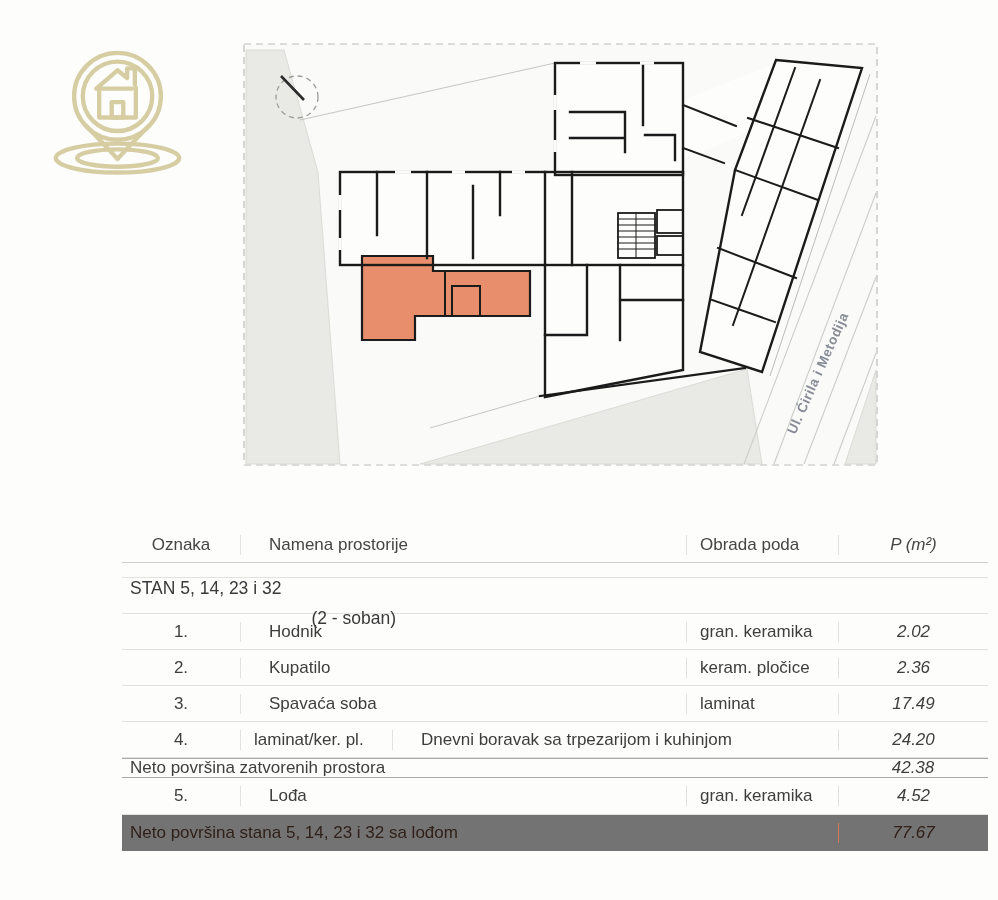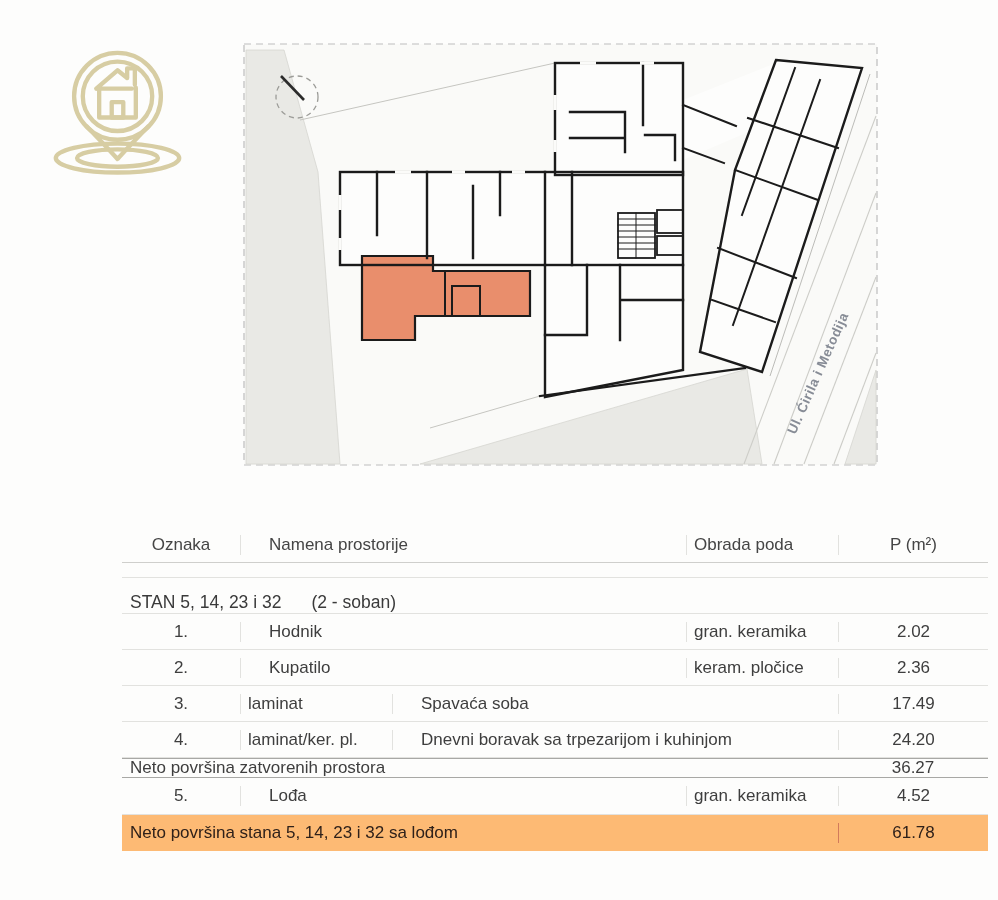--- a/index.html
+++ b/index.html
@@ -14,7 +14,7 @@
   .cell{box-sizing:border-box;display:flex;align-items:center;font-size:17px;color:#3e3e3e;}
   .c1{width:118px;justify-content:center;}
   .c2{width:446px;padding-left:28px;border-left:1px solid #e2e2df;}
-  .c3{width:152px;padding-left:7px;border-left:1px solid #e2e2df;}
+  .c3{width:152px;padding-left:13px;border-left:1px solid #e2e2df;}
   .c4{width:150px;justify-content:center;border-left:1px solid #e2e2df;}
   .thead{height:36px;border-bottom:1px solid #cfcfcc;}
   .thead .cell{color:#454545;}

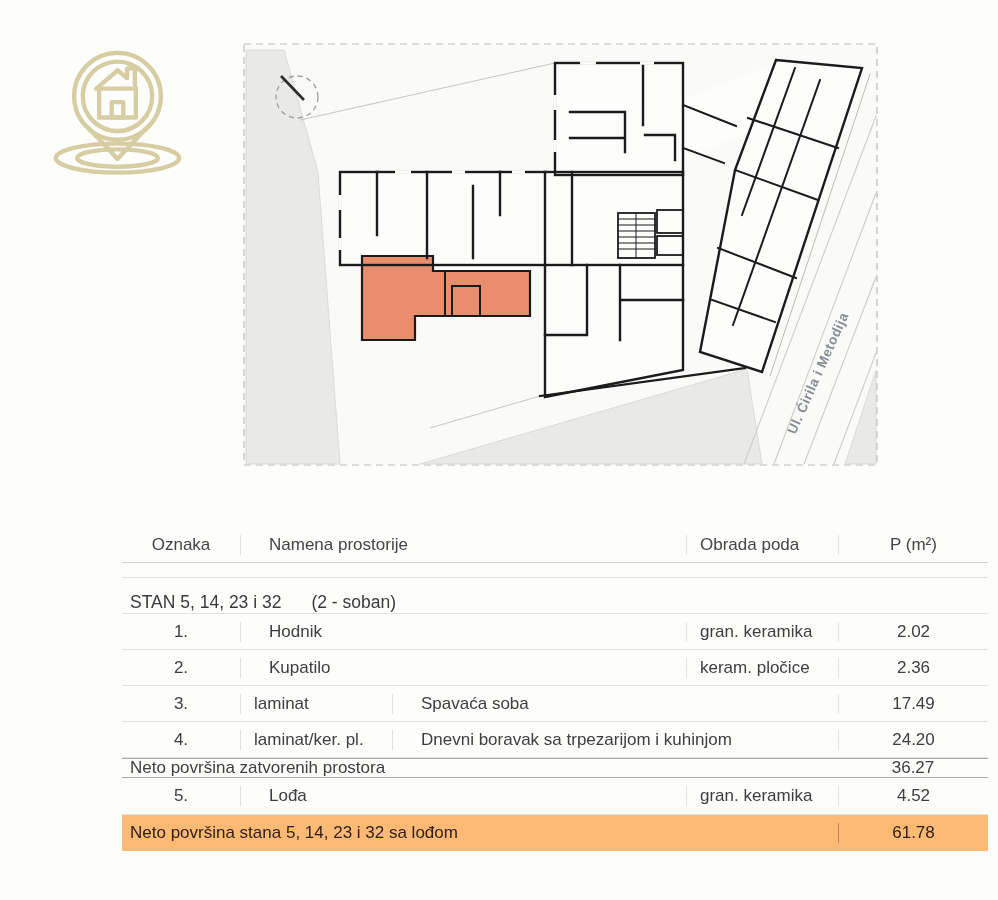--- a/index.html
+++ b/index.html
@@ -15,7 +15,7 @@
   .c1{width:118px;justify-content:center;}
   .c2{width:446px;padding-left:28px;border-left:1px solid #e2e2df;}
   .c3{width:152px;padding-left:13px;border-left:1px solid #e2e2df;}
-  .c4{width:150px;justify-content:center;border-left:1px solid #e2e2df;}
+  .c4{width:150px;justify-content:center;border-left:1px solid #e2e2df;font-style:italic;}
   .thead{height:36px;border-bottom:1px solid #cfcfcc;}
   .thead .cell{color:#454545;}
   .section{margin-top:14px;height:37px;border-top:1px solid #e2e2df;border-bottom:1px solid #e2e2df;

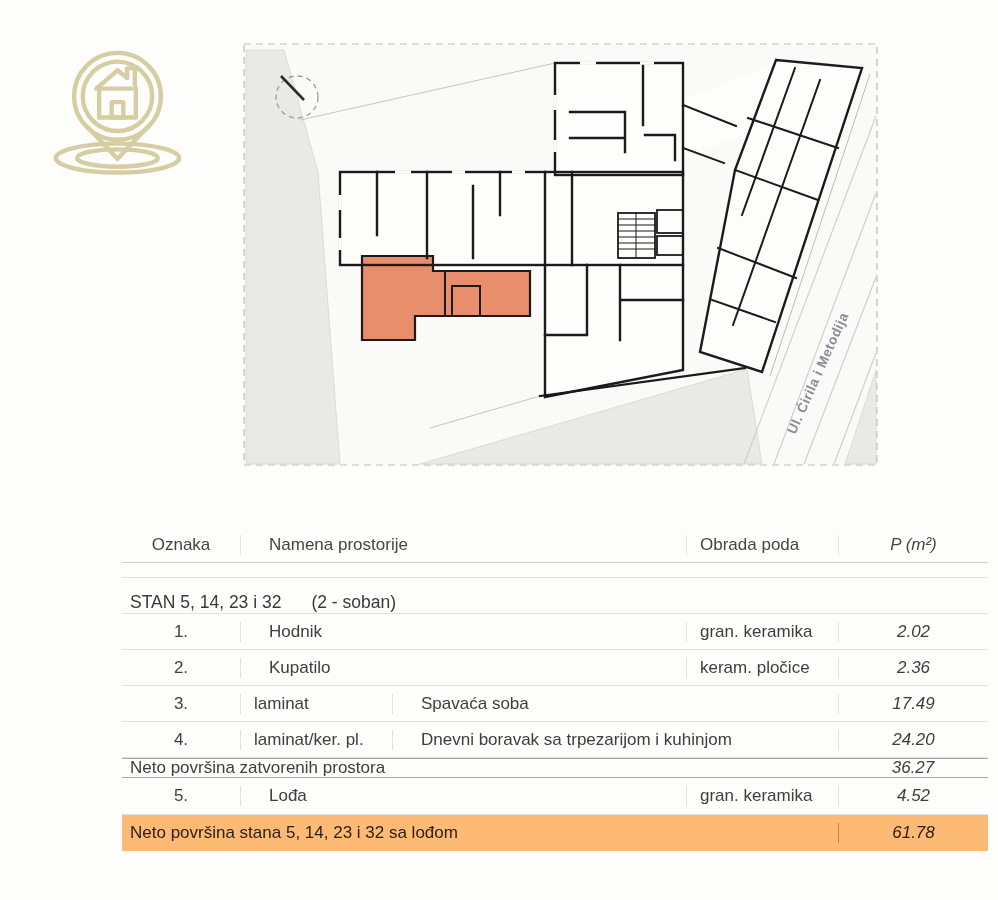--- a/index.html
+++ b/index.html
@@ -19,7 +19,7 @@
   .thead{height:36px;border-bottom:1px solid #cfcfcc;}
   .thead .cell{color:#454545;}
   .section{margin-top:14px;height:37px;border-top:1px solid #e2e2df;border-bottom:1px solid #e2e2df;
-           display:flex;align-items:flex-end;padding-left:8px;box-sizing:border-box;font-size:17.5px;color:#3a3a3a;}
+           display:flex;align-items:flex-start;padding-left:8px;box-sizing:border-box;font-size:17.5px;color:#3a3a3a;}
   .section .sub{margin-left:30px;}
   .r{height:36px;border-bottom:1px solid #e2e2df;}
   .subtotal{height:20px;border-top:1px solid #a8a8a5;border-bottom:1px solid #a8a8a5;}

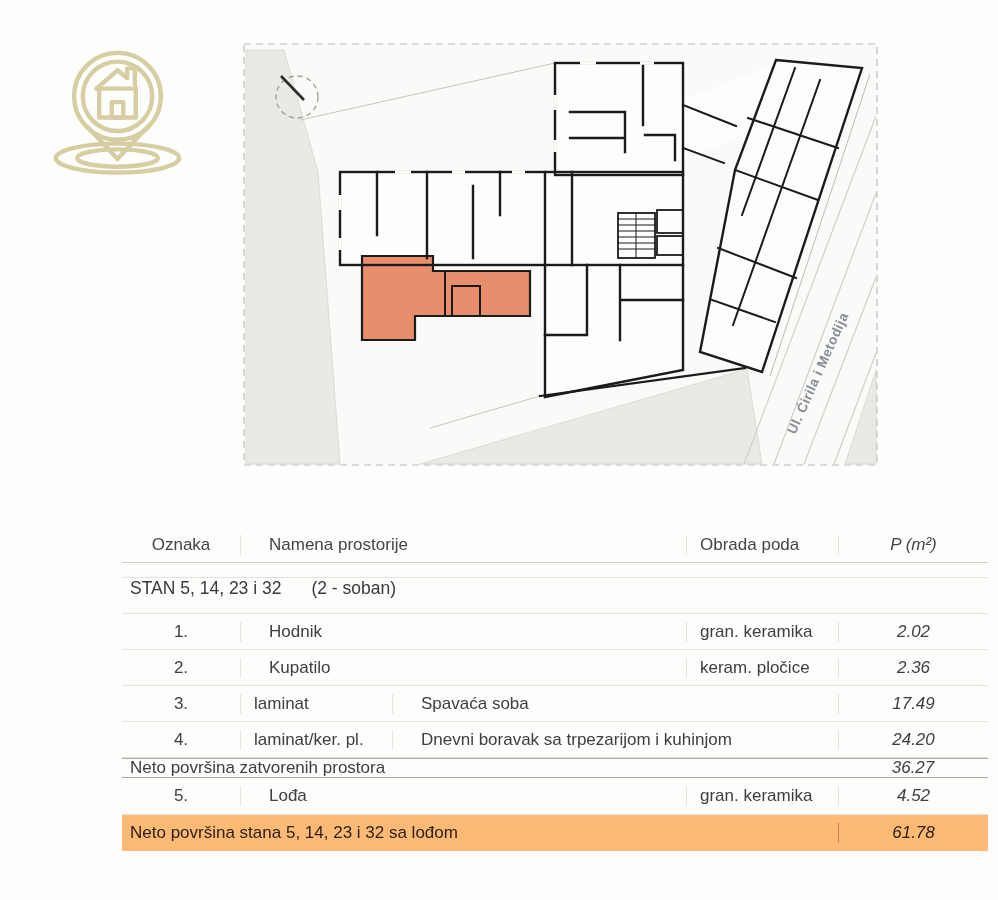--- a/index.html
+++ b/index.html
@@ -20,7 +20,7 @@
   .thead .cell{color:#454545;}
   .section{margin-top:14px;height:37px;border-top:1px solid #e2e2df;border-bottom:1px solid #e2e2df;
            display:flex;align-items:flex-start;padding-left:8px;box-sizing:border-box;font-size:17.5px;color:#3a3a3a;}
-  .section .sub{margin-left:30px;}
+  .section .sub{margin-left:30px;margin-top:30px;}
   .r{height:36px;border-bottom:1px solid #e2e2df;}
   .subtotal{height:20px;border-top:1px solid #a8a8a5;border-bottom:1px solid #a8a8a5;}
   .mc{flex:1;padding-left:8px;}

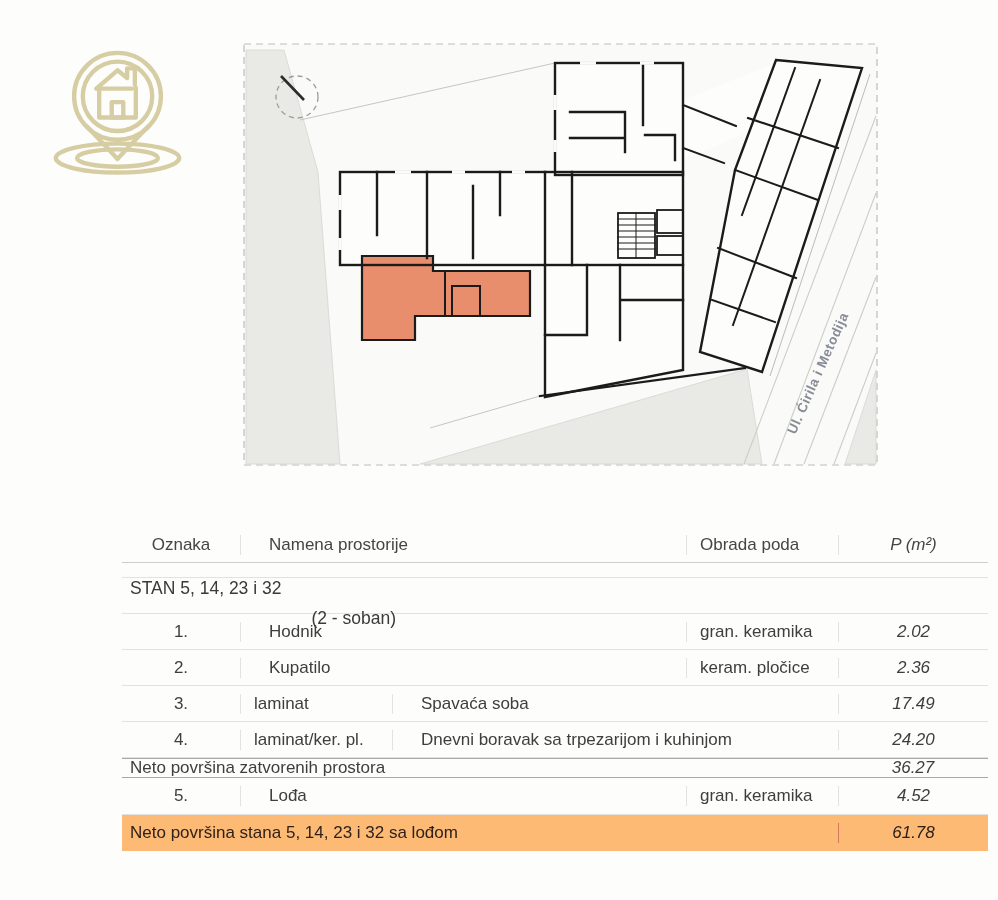--- a/index.html
+++ b/index.html
@@ -138,8 +138,8 @@
     </div>
     <div class="row r">
       <div class="cell c1">3.</div>
+      <div class="cell c2">Spavaća soba</div>
       <div class="cell c3">laminat</div>
-      <div class="cell c2">Spavaća soba</div>
       <div class="cell c4">17.49</div>
     </div>
     <div class="row r">

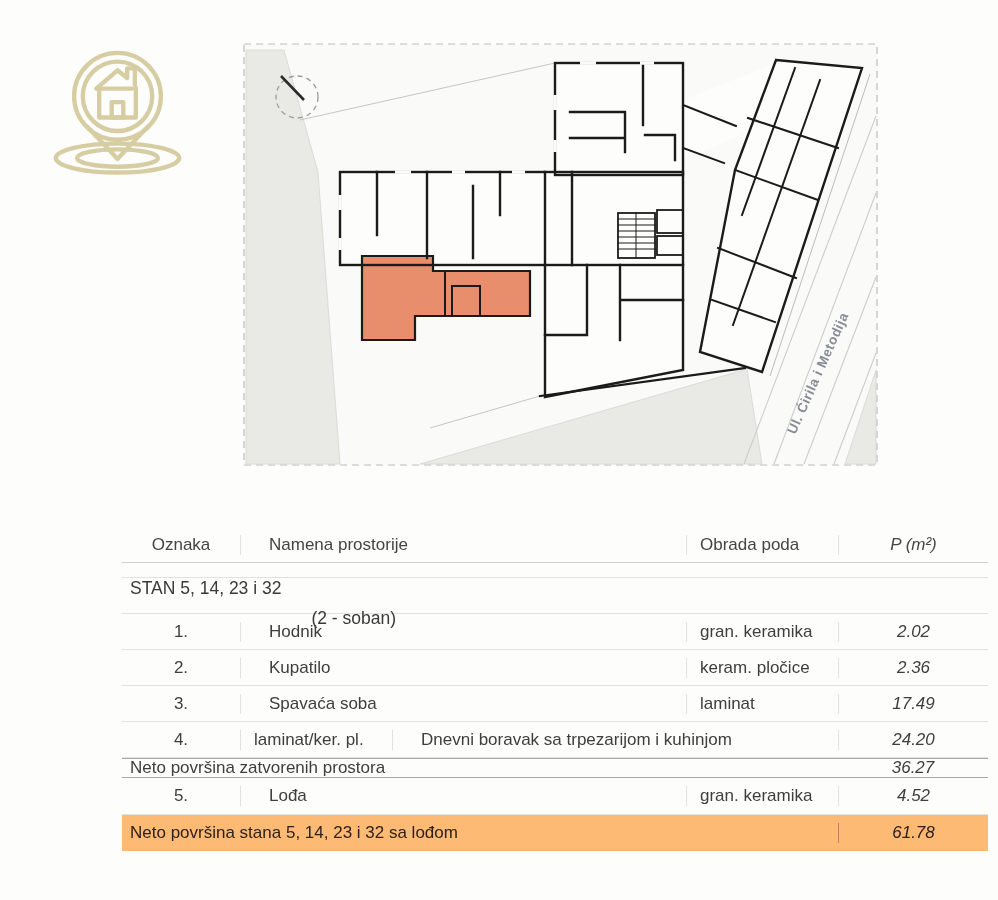--- a/index.html
+++ b/index.html
@@ -151,7 +151,7 @@
 
     <div class="row subtotal">
       <div class="cell mc">Neto površina zatvorenih prostora</div>
-      <div class="cell c4">36.27</div>
+      <div class="cell c4">42.38</div>
     </div>
 
     <div class="row loggia">

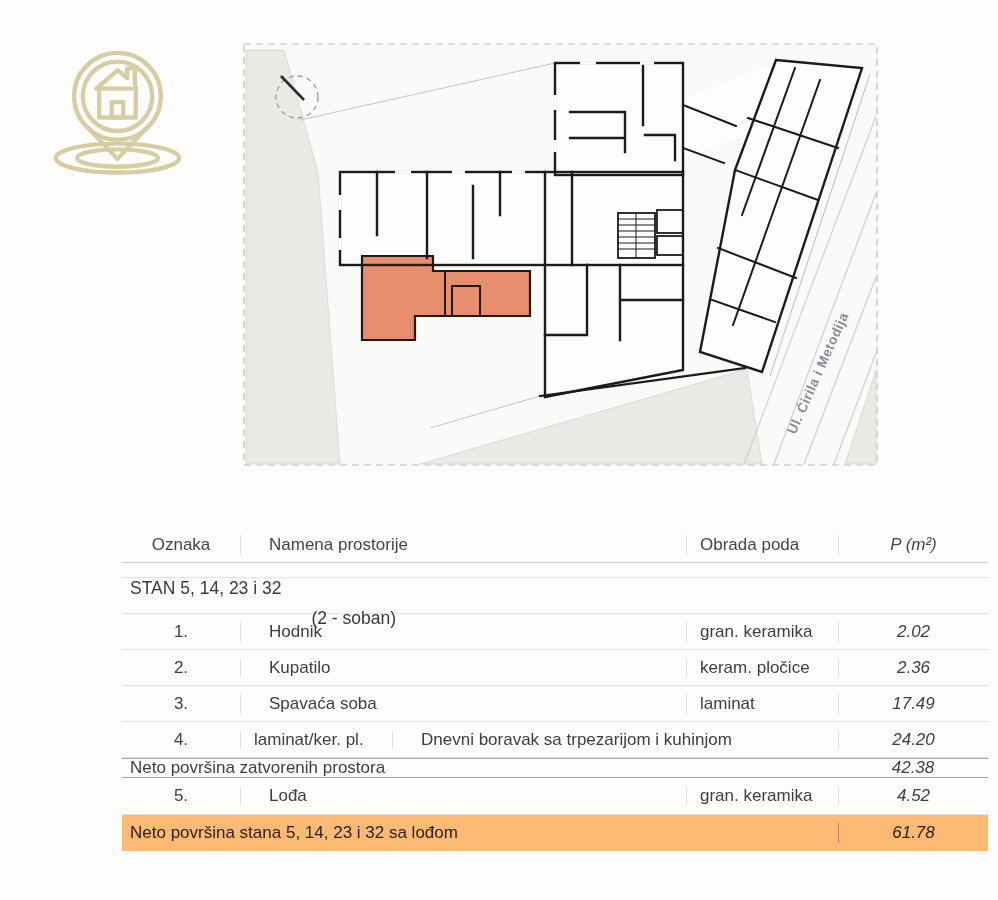--- a/index.html
+++ b/index.html
@@ -25,7 +25,7 @@
   .subtotal{height:20px;border-top:1px solid #a8a8a5;border-bottom:1px solid #a8a8a5;}
   .mc{flex:1;padding-left:8px;}
   .loggia{height:37px;border-bottom:1px solid #e2e2df;}
-  .total{height:36px;background:#fdba74;}
+  .total{height:36px;background:#737373;}
   .total .cell{color:#2f211a;}
   .total .c4{border-left:1px solid #d27a5b;}
   .subtotal .c4{border-left:none;}

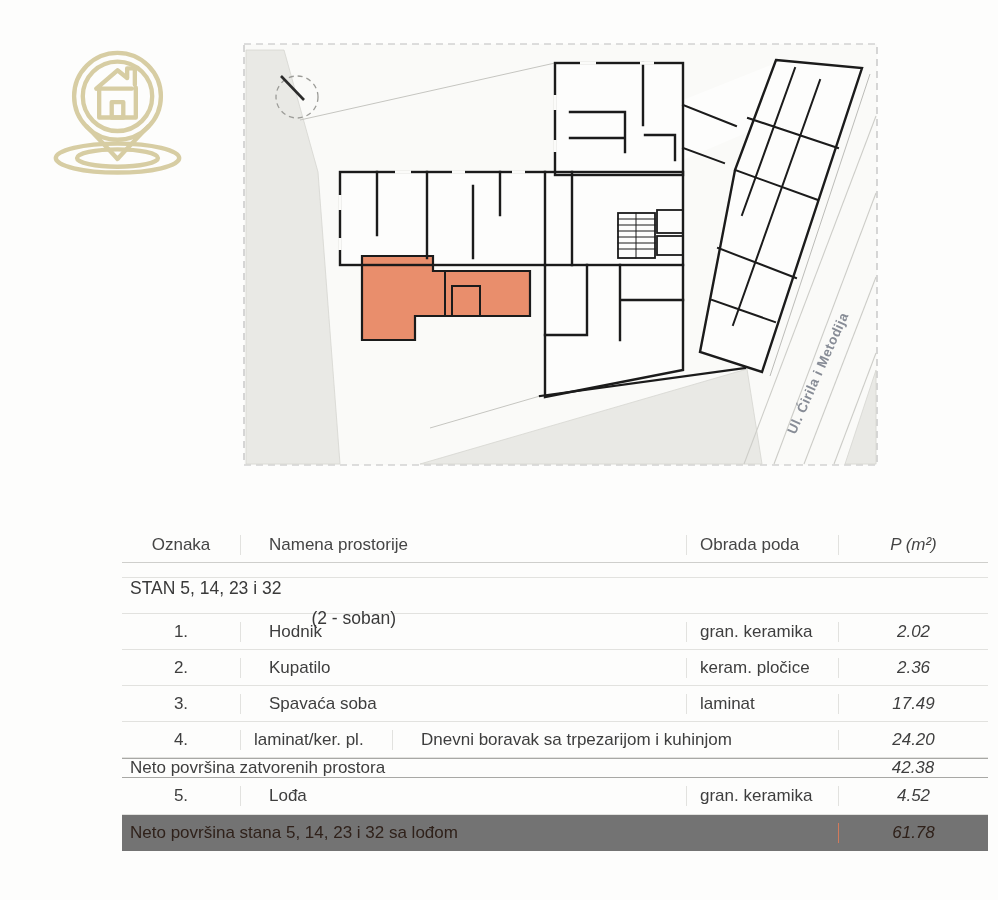--- a/index.html
+++ b/index.html
@@ -163,7 +163,7 @@
 
     <div class="row total">
       <div class="cell mc">Neto površina stana 5, 14, 23 i 32 sa lođom</div>
-      <div class="cell c4">61.78</div>
+      <div class="cell c4">77.67</div>
     </div>
 
   </div>

